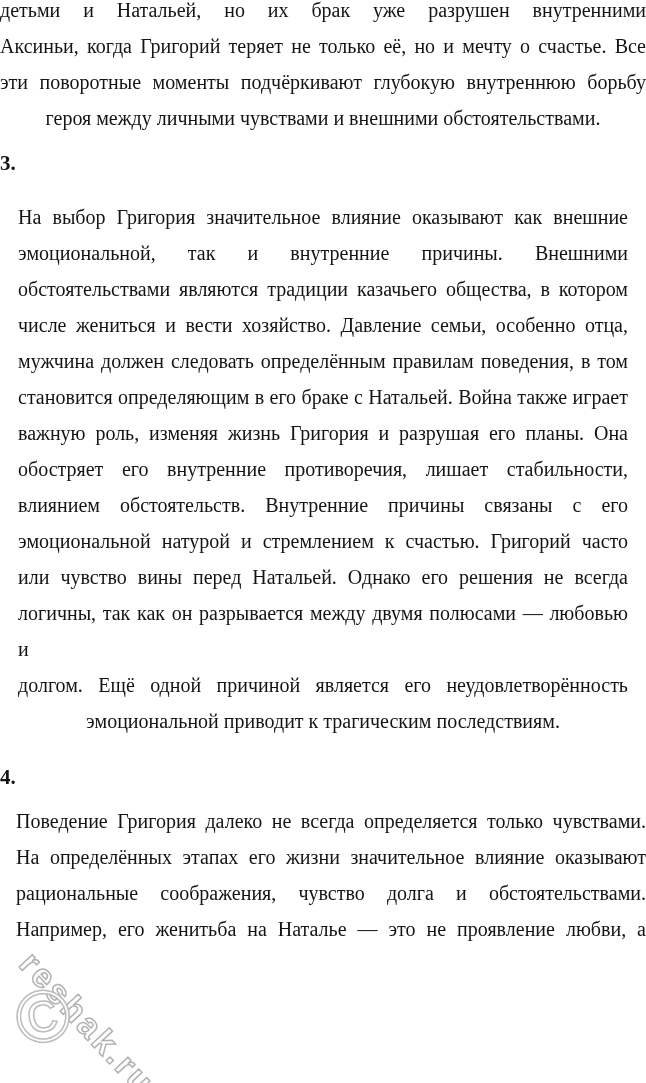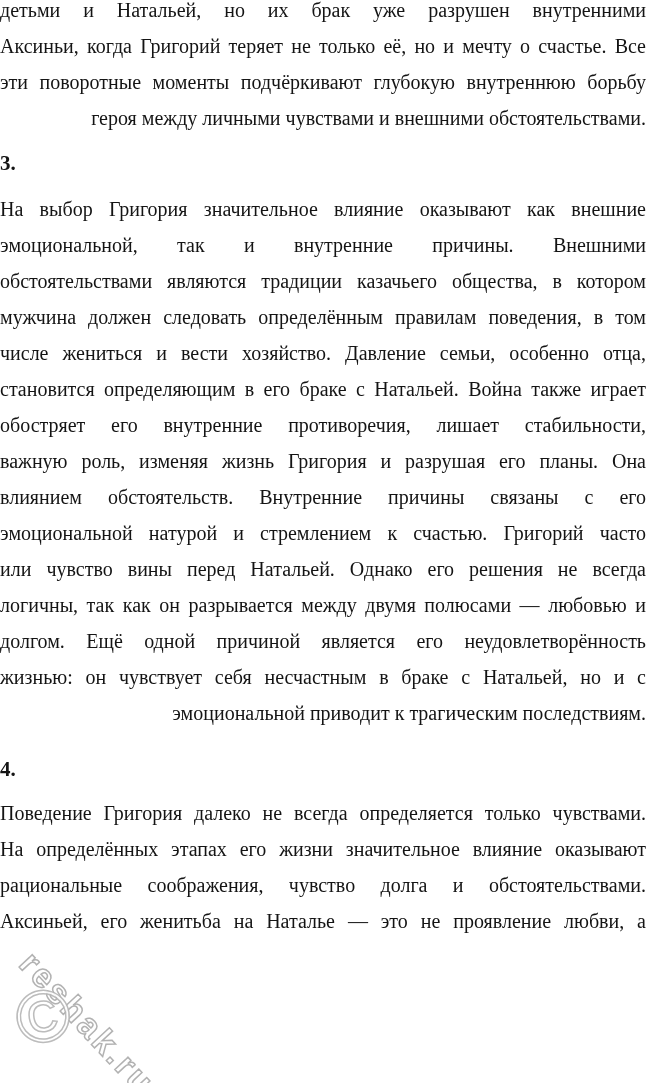--- a/index.html
+++ b/index.html
@@ -30,7 +30,7 @@
     white-space: normal;
   }
   .para .jline.last {
-    text-align: right;
+    text-align: center;
     text-align-last: auto;
   }
   .heading {

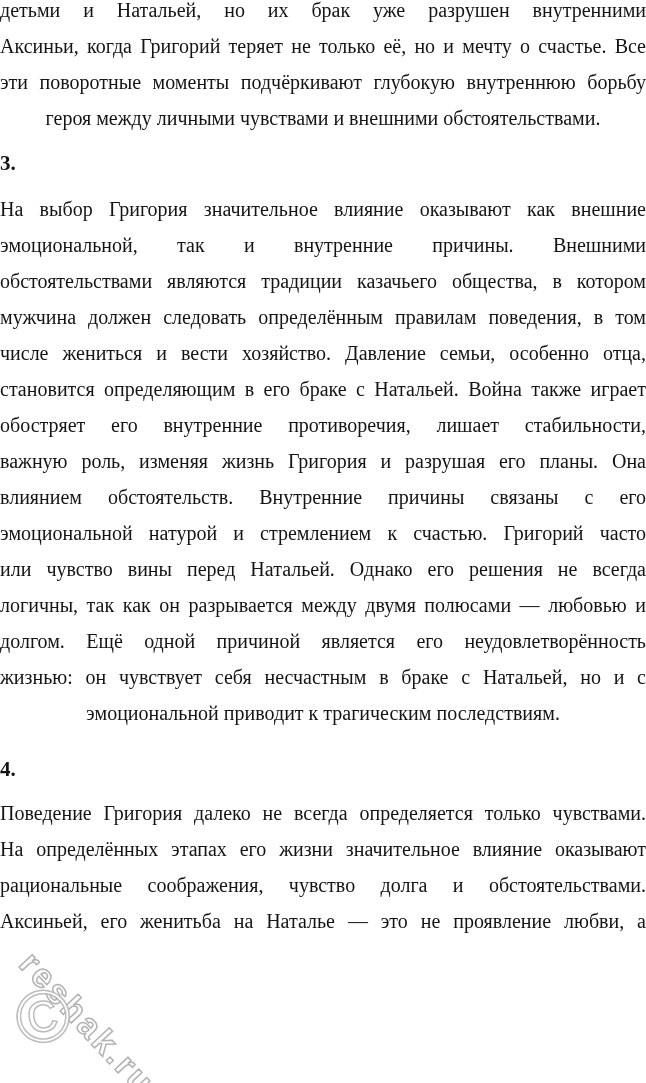--- a/index.html
+++ b/index.html
@@ -40,7 +40,7 @@
   
   .block-para-intro { margin-top: -8px; }
   .block-heading-3  { margin: 9px 0 10px 0; }
-  .block-para-3     { margin: 0; }
+  .block-para-3     { margin: 18px; }
   .block-heading-4  { margin: 20px 0 8px 0; }
   .block-para-4     { margin: 0; }
 

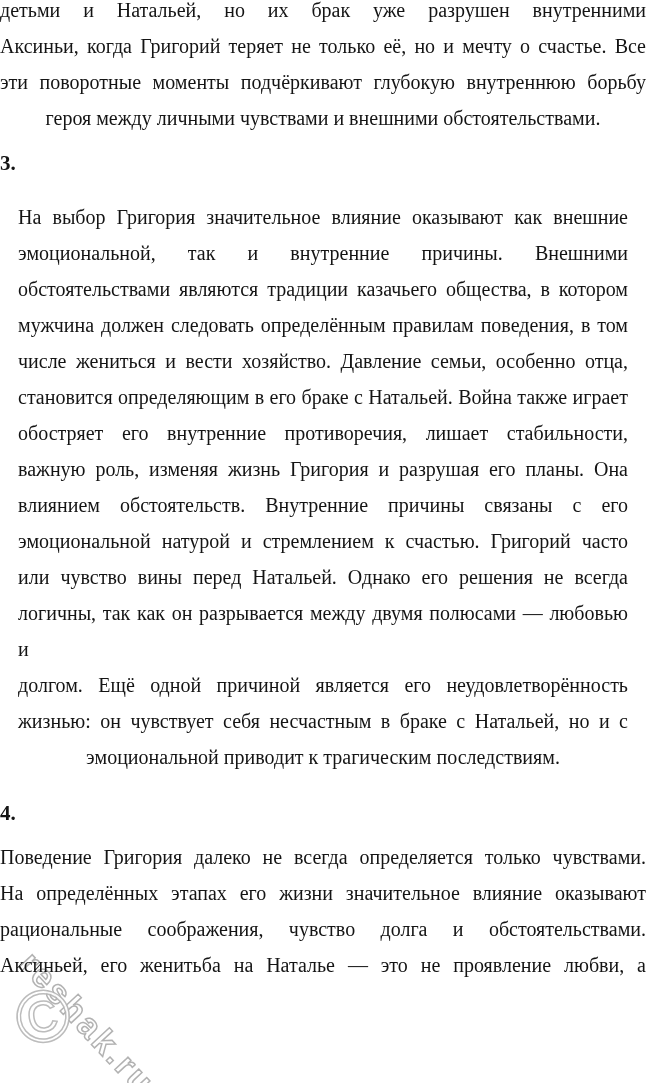--- a/index.html
+++ b/index.html
@@ -103,8 +103,8 @@
         <div class="jline">На выбор Григория значительное влияние оказывают как внешние</div>
         <div class="jline">эмоциональной, так и внутренние причины. Внешними</div>
         <div class="jline">обстоятельствами являются традиции казачьего общества, в котором</div>
+        <div class="jline">числе жениться и вести хозяйство. Давление семьи, особенно отца,</div>
         <div class="jline">мужчина должен следовать определённым правилам поведения, в том</div>
-        <div class="jline">числе жениться и вести хозяйство. Давление семьи, особенно отца,</div>
         <div class="jline">становится определяющим в его браке с Натальей. Война также играет</div>
         <div class="jline">обостряет его внутренние противоречия, лишает стабильности,</div>
         <div class="jline">важную роль, изменяя жизнь Григория и разрушая его планы. Она</div>

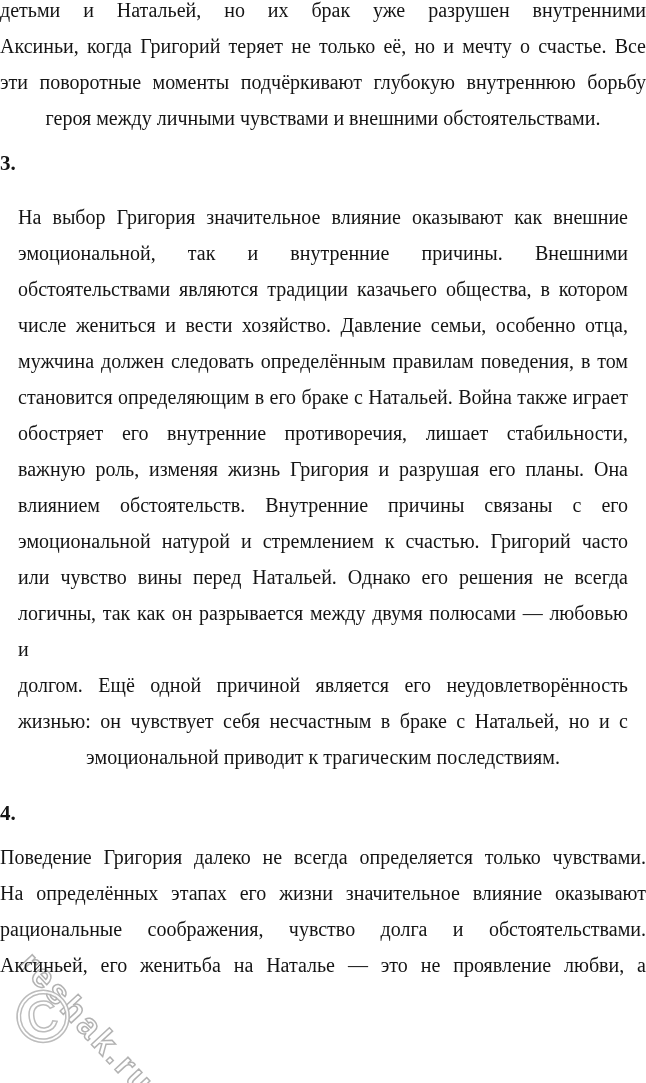--- a/index.html
+++ b/index.html
@@ -106,8 +106,8 @@
         <div class="jline">числе жениться и вести хозяйство. Давление семьи, особенно отца,</div>
         <div class="jline">мужчина должен следовать определённым правилам поведения, в том</div>
         <div class="jline">становится определяющим в его браке с Натальей. Война также играет</div>
+        <div class="jline">важную роль, изменяя жизнь Григория и разрушая его планы. Она</div>
         <div class="jline">обостряет его внутренние противоречия, лишает стабильности,</div>
-        <div class="jline">важную роль, изменяя жизнь Григория и разрушая его планы. Она</div>
         <div class="jline">влиянием обстоятельств. Внутренние причины связаны с его</div>
         <div class="jline">эмоциональной натурой и стремлением к счастью. Григорий часто</div>
         <div class="jline">или чувство вины перед Натальей. Однако его решения не всегда</div>

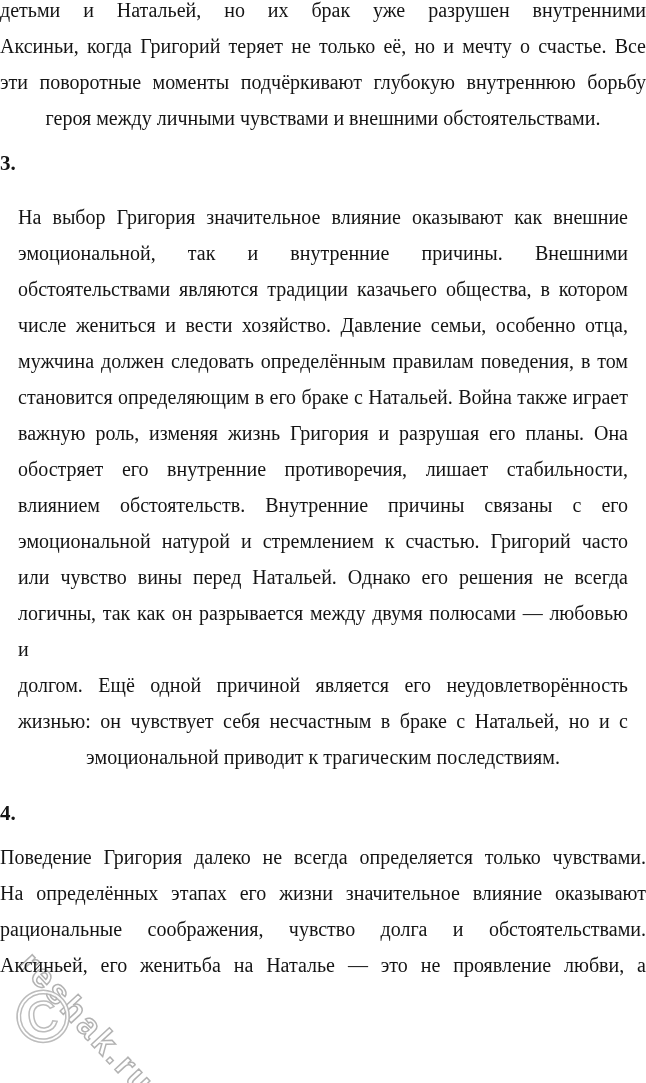--- a/index.html
+++ b/index.html
@@ -113,7 +113,6 @@
         <div class="jline">или чувство вины перед Натальей. Однако его решения не всегда</div>
         <div class="jline">логичны, так как он разрывается между двумя полюсами — любовью и</div>
         <div class="jline">долгом. Ещё одной причиной является его неудовлетворённость</div>
-        <div class="jline">жизнью: он чувствует себя несчастным в браке с Натальей, но и с</div>
         <div class="jline last">эмоциональной приводит к трагическим последствиям.</div>
       </div>
       <div class="block block-heading-4 heading">4.</div>

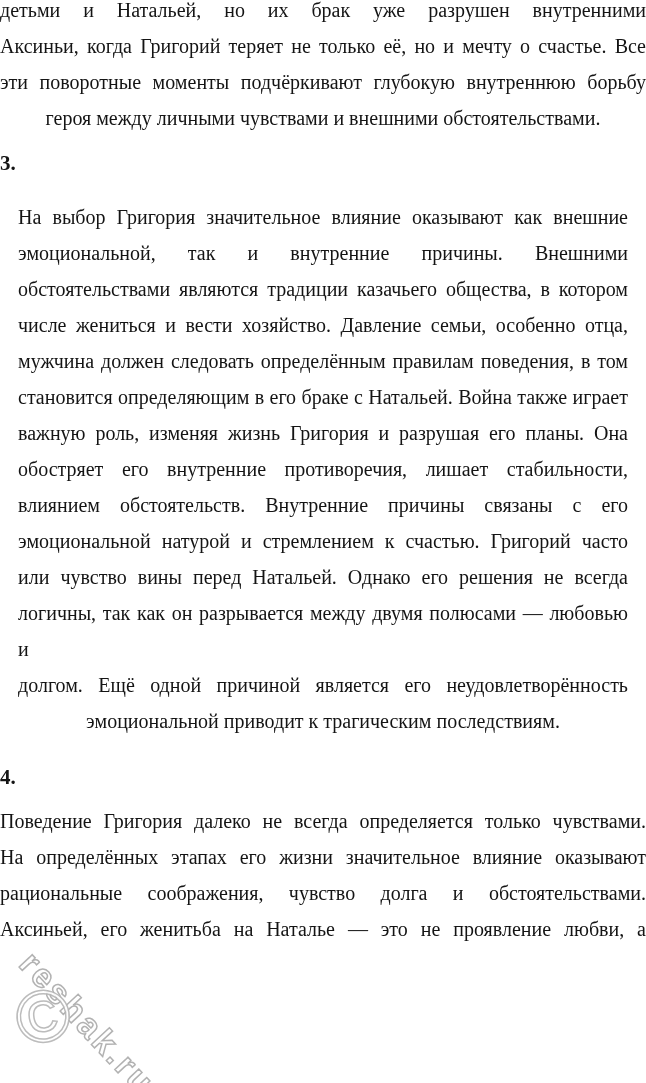--- a/index.html
+++ b/index.html
@@ -42,7 +42,7 @@
   .block-heading-3  { margin: 9px 0 10px 0; }
   .block-para-3     { margin: 18px; }
   .block-heading-4  { margin: 20px 0 8px 0; }
-  .block-para-4     { margin: 0; }
+  .block-para-4     { margin: 0; padding-left: 16px; }
 
   
   .watermark {

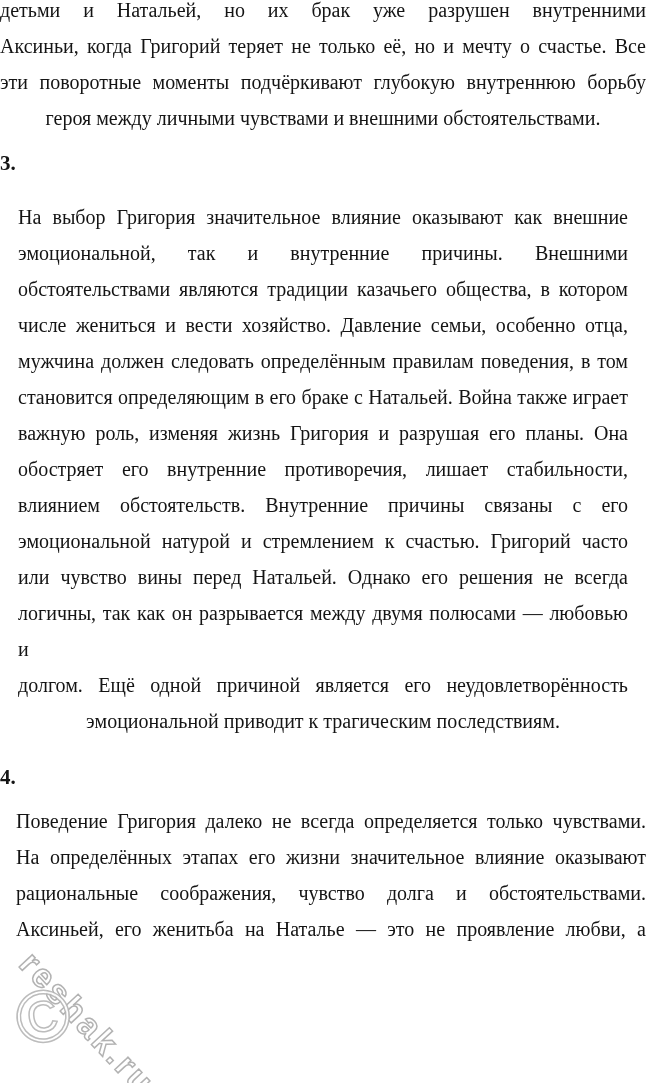--- a/index.html
+++ b/index.html
@@ -120,7 +120,7 @@
         <div class="jline">Поведение Григория далеко не всегда определяется только чувствами.</div>
         <div class="jline">На определённых этапах его жизни значительное влияние оказывают</div>
         <div class="jline">рациональные соображения, чувство долга и обстоятельствами.</div>
-        <div class="jline">Аксиньей, его женитьба на Наталье — это не проявление любви, а</div>
+        <div class="jline">Например, его женитьба на Наталье — это не проявление любви, а</div>
       </div>
     </div>
 

